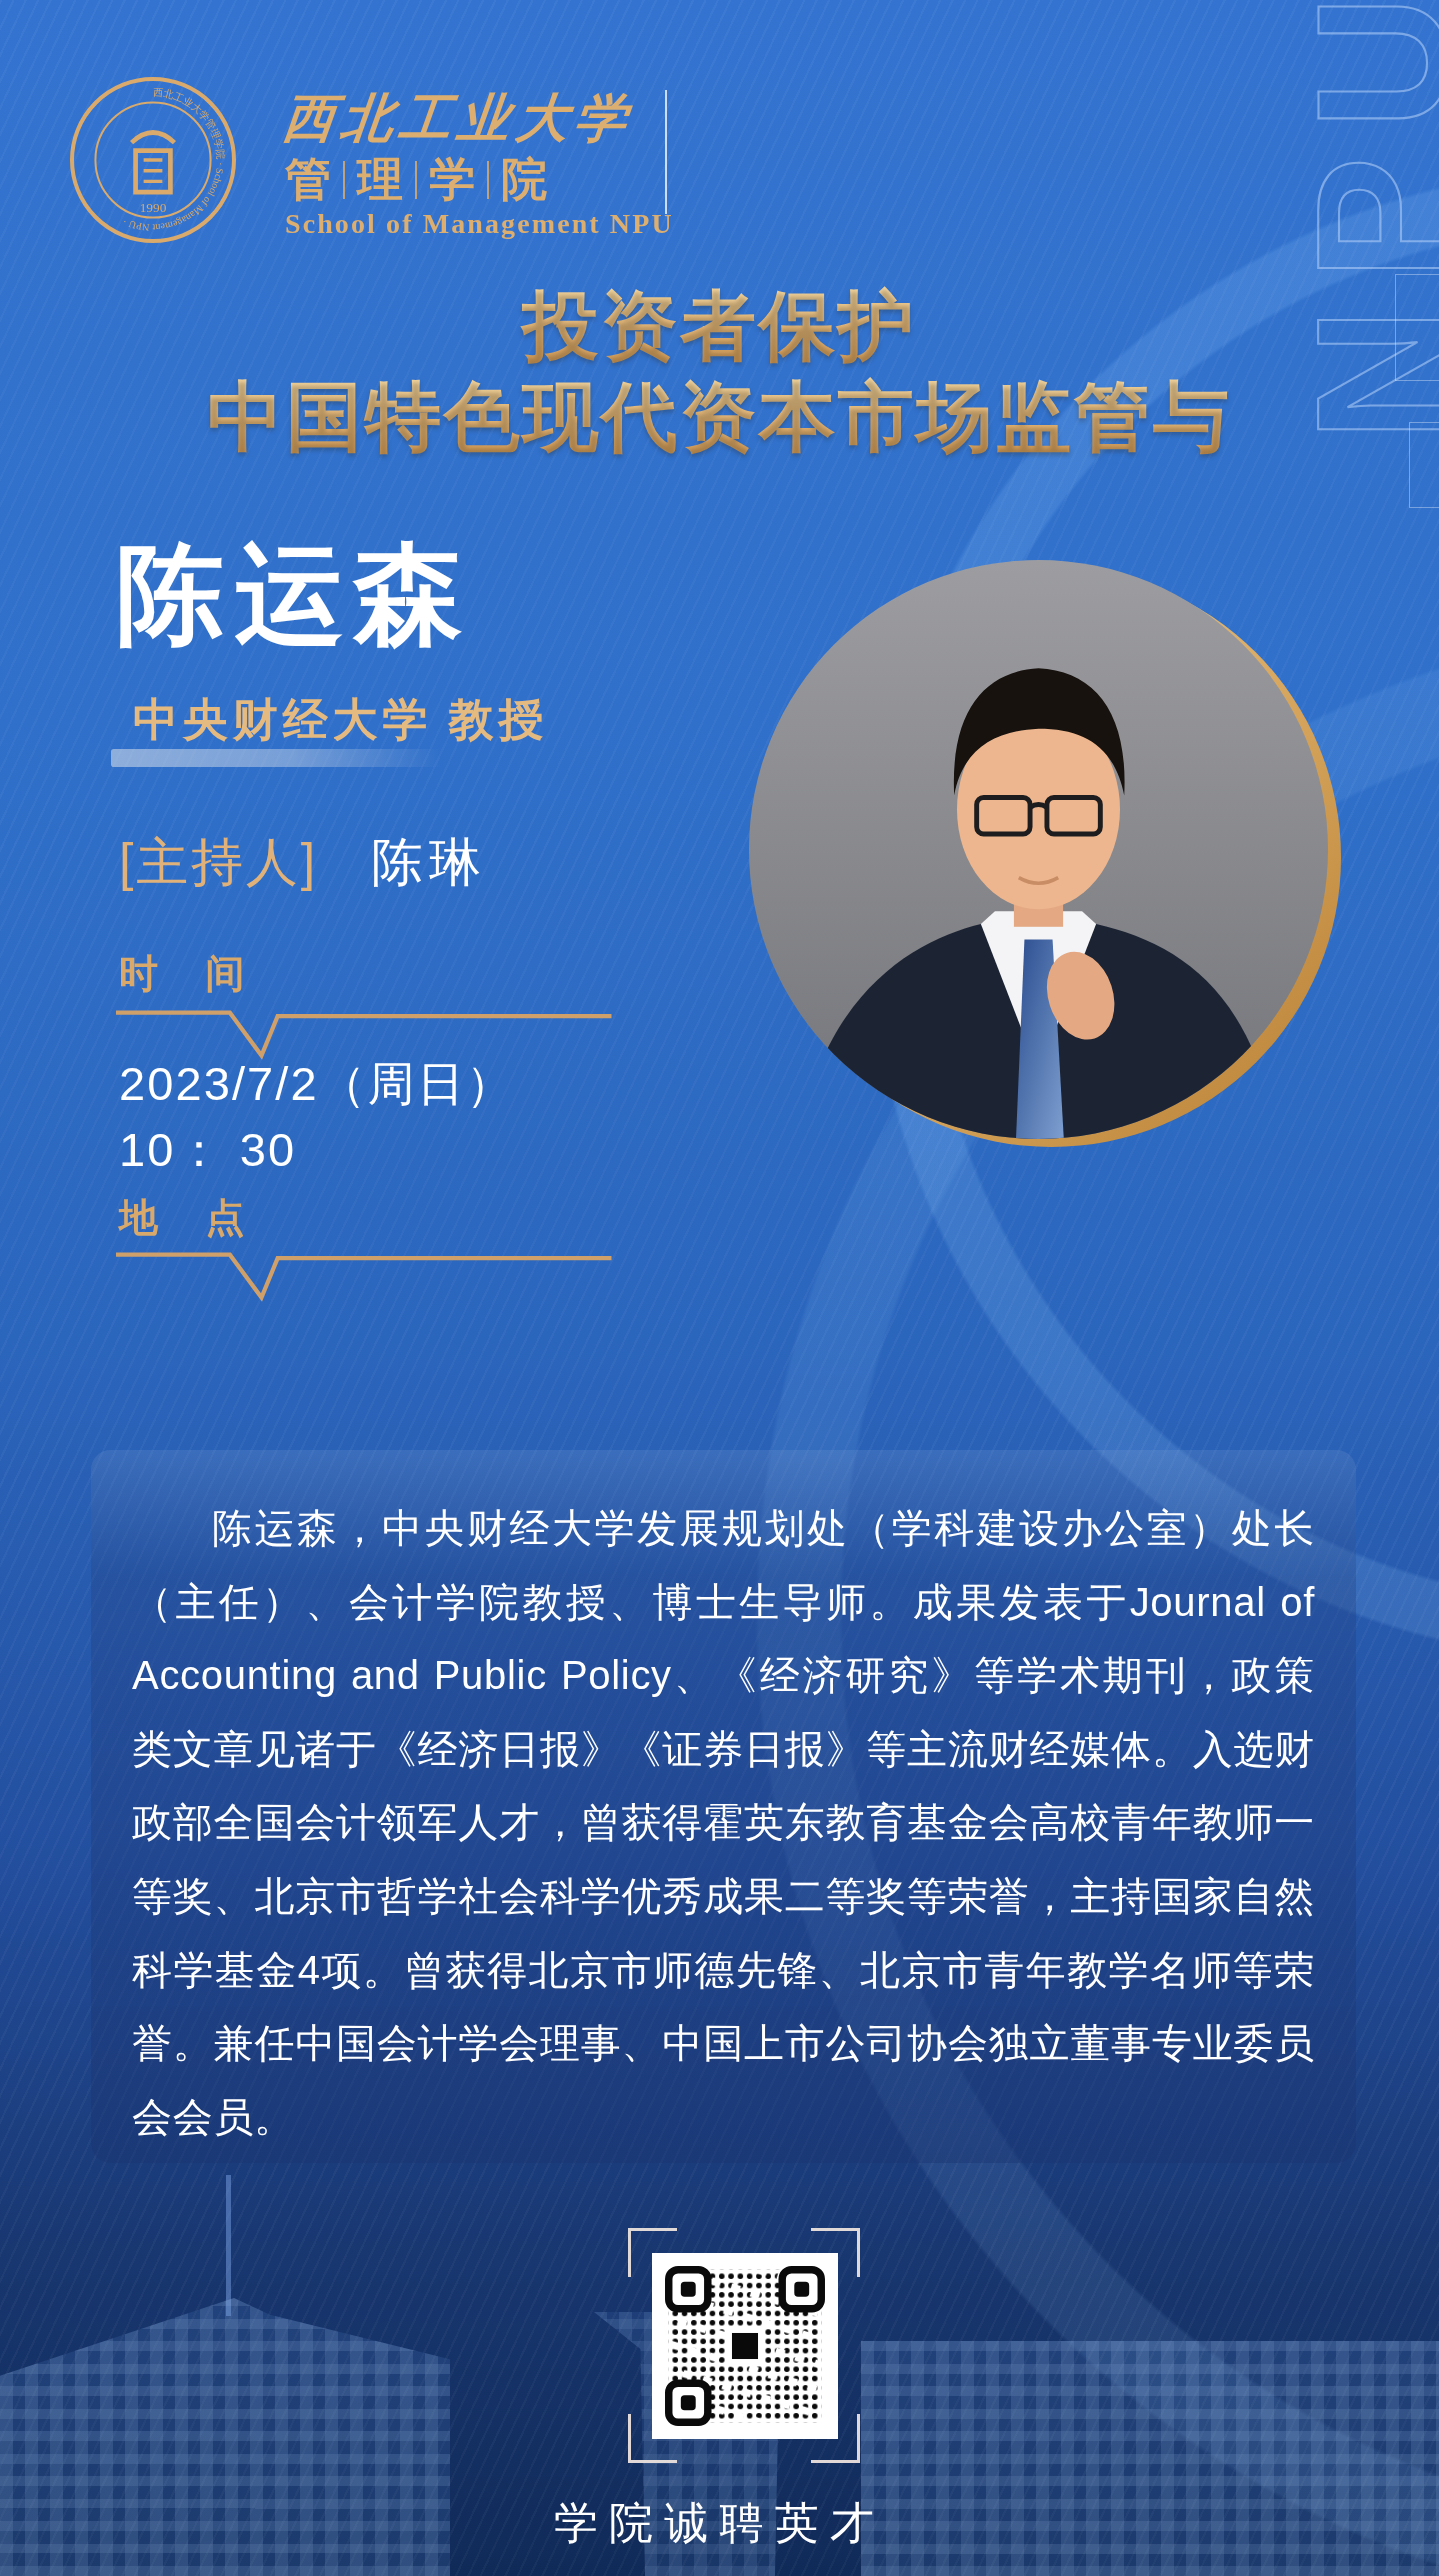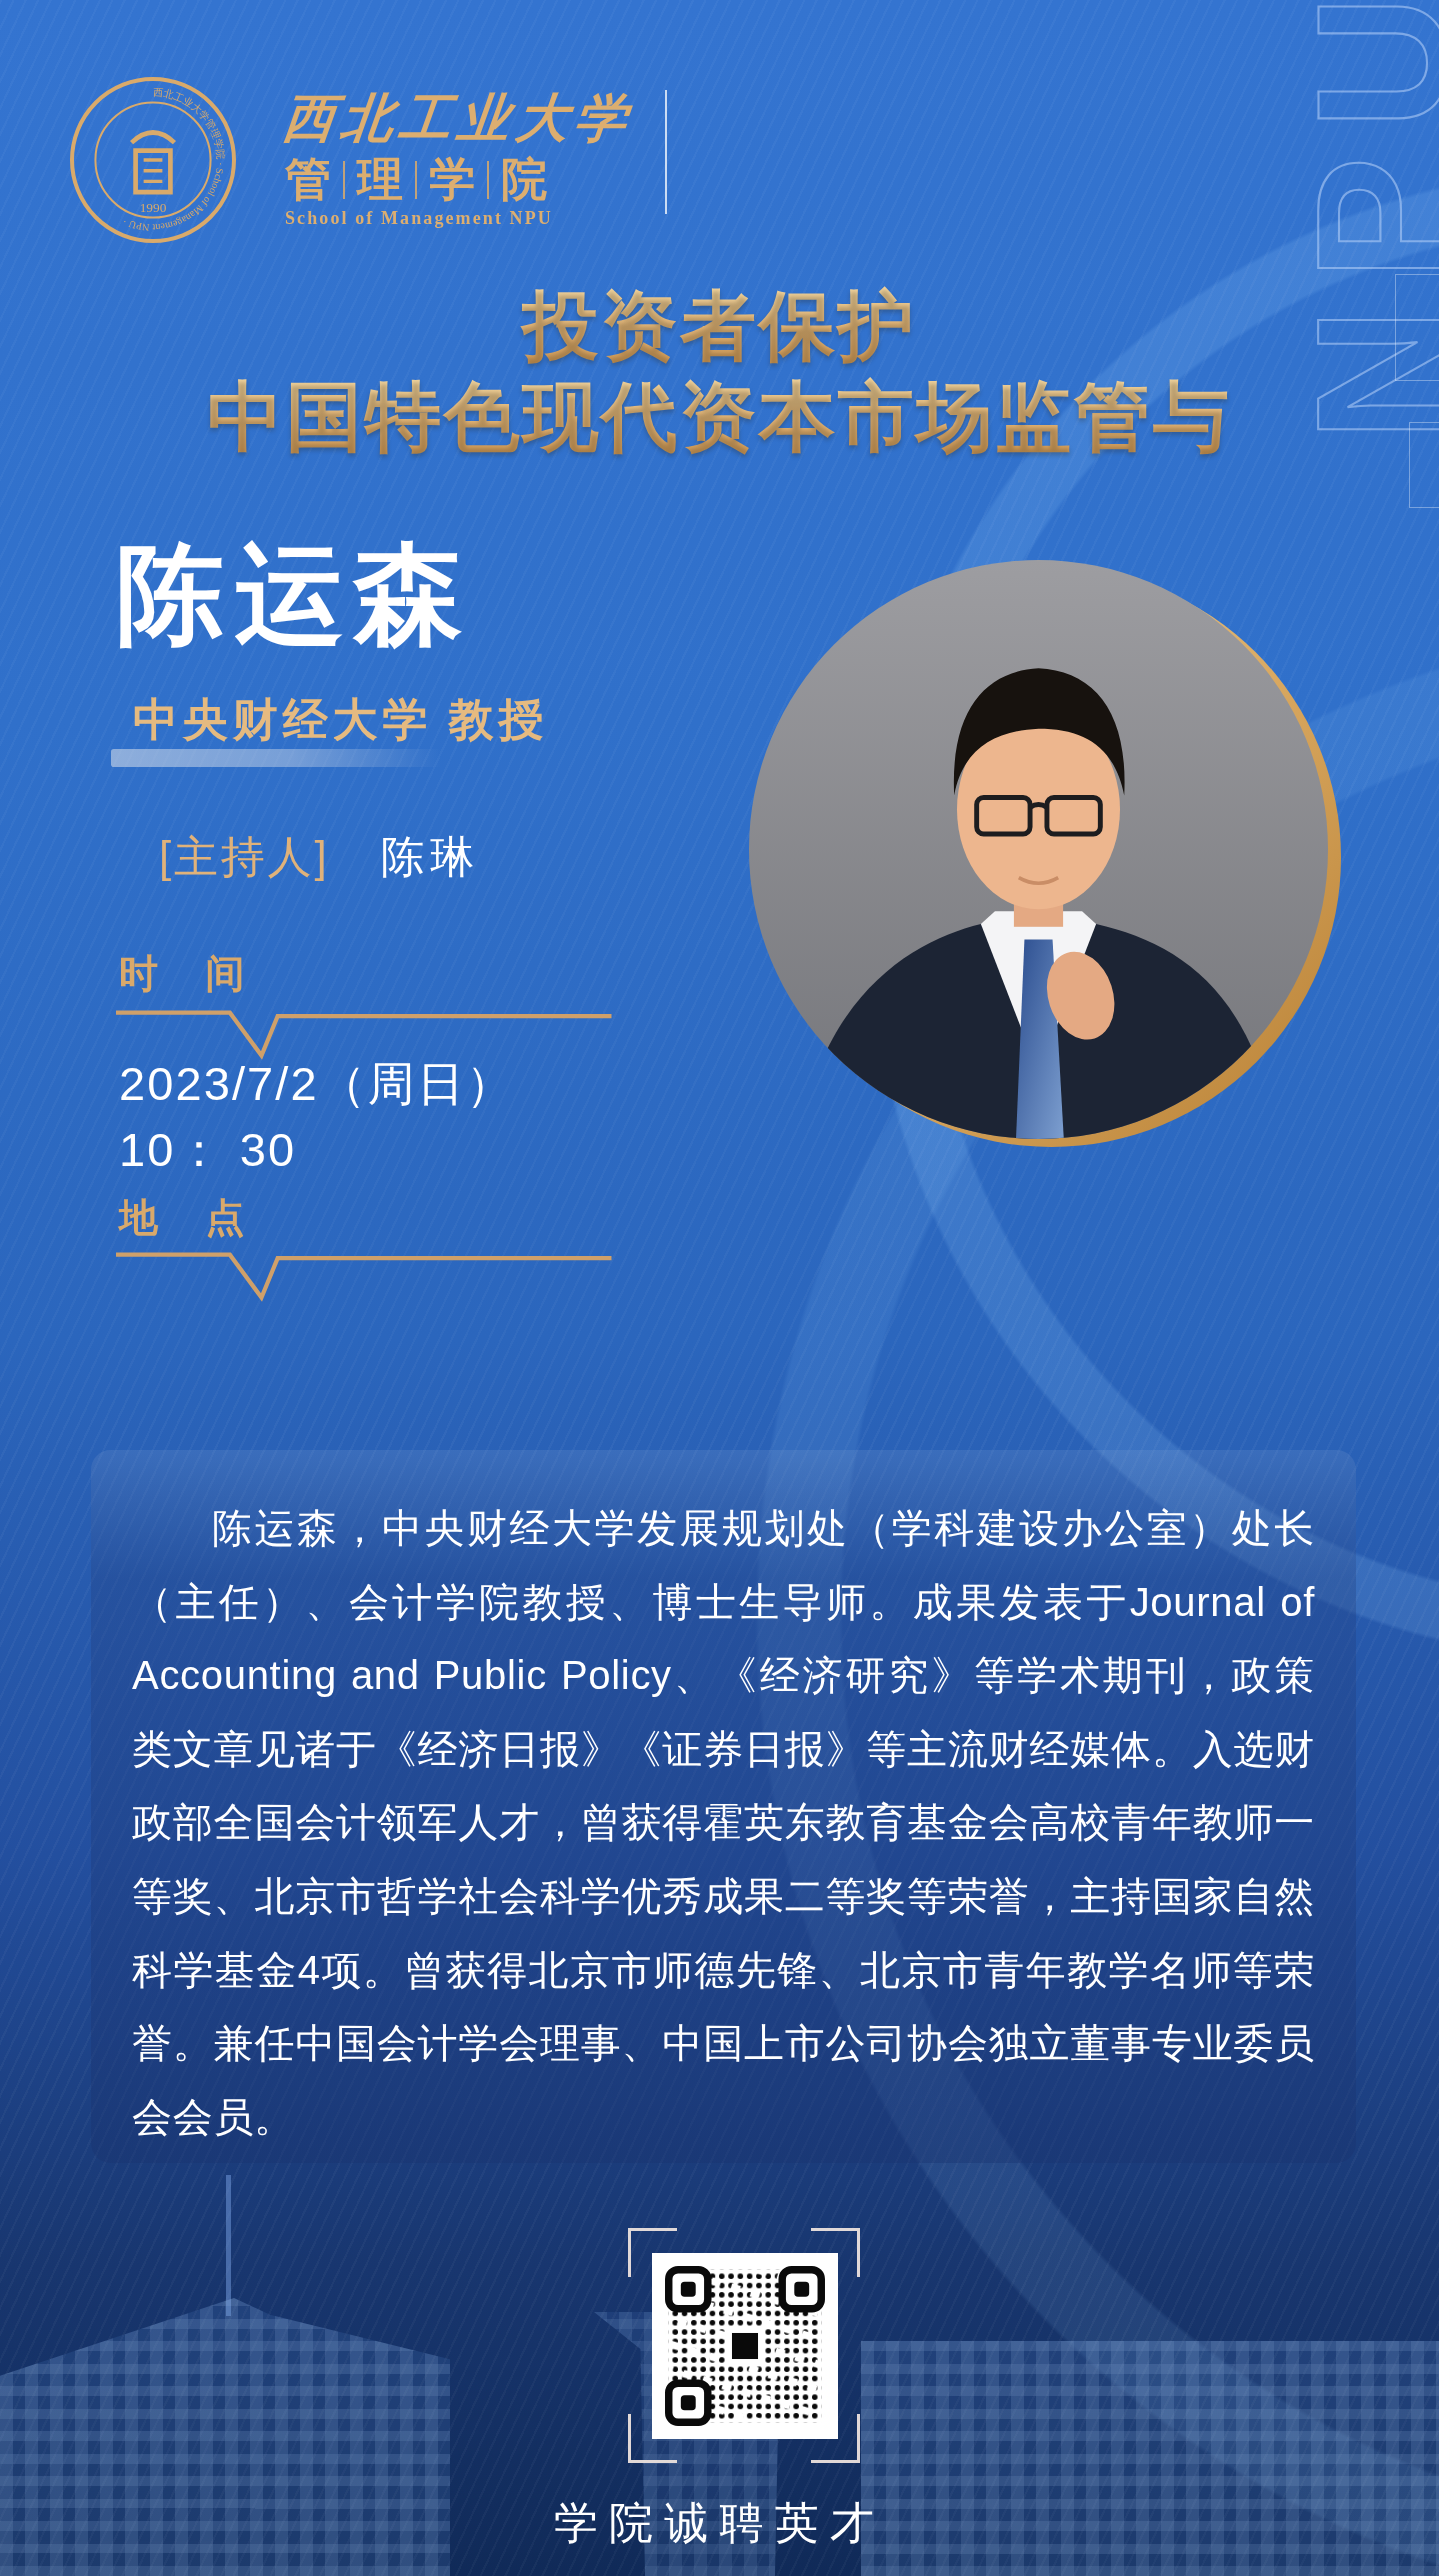--- a/index.html
+++ b/index.html
@@ -24,7 +24,7 @@
   .school-row .ch{font-family:"Liberation Serif",serif;font-weight:bold;font-size:46px;color:#dcae70;}
   .school-row .sep{width:2.1px;height:38px;background:#d9aa6b;opacity:.85;}
   .school-caption{position:absolute;left:285px;top:208px;font-family:"Liberation Serif",serif;
-    font-weight:bold;font-size:18px;letter-spacing:2.1px;color:#dcae70;}
+    font-weight:bold;font-size:28px;letter-spacing:2.1px;color:#dcae70;}
   .header-divider{position:absolute;left:665px;top:90px;width:2.1px;height:124px;background:rgba(255,255,255,.75);}
   .event-type{position:absolute;left:706px;top:105px;font-size:70px;font-weight:bold;
     letter-spacing:5.6px;color:#d9e3f4;}

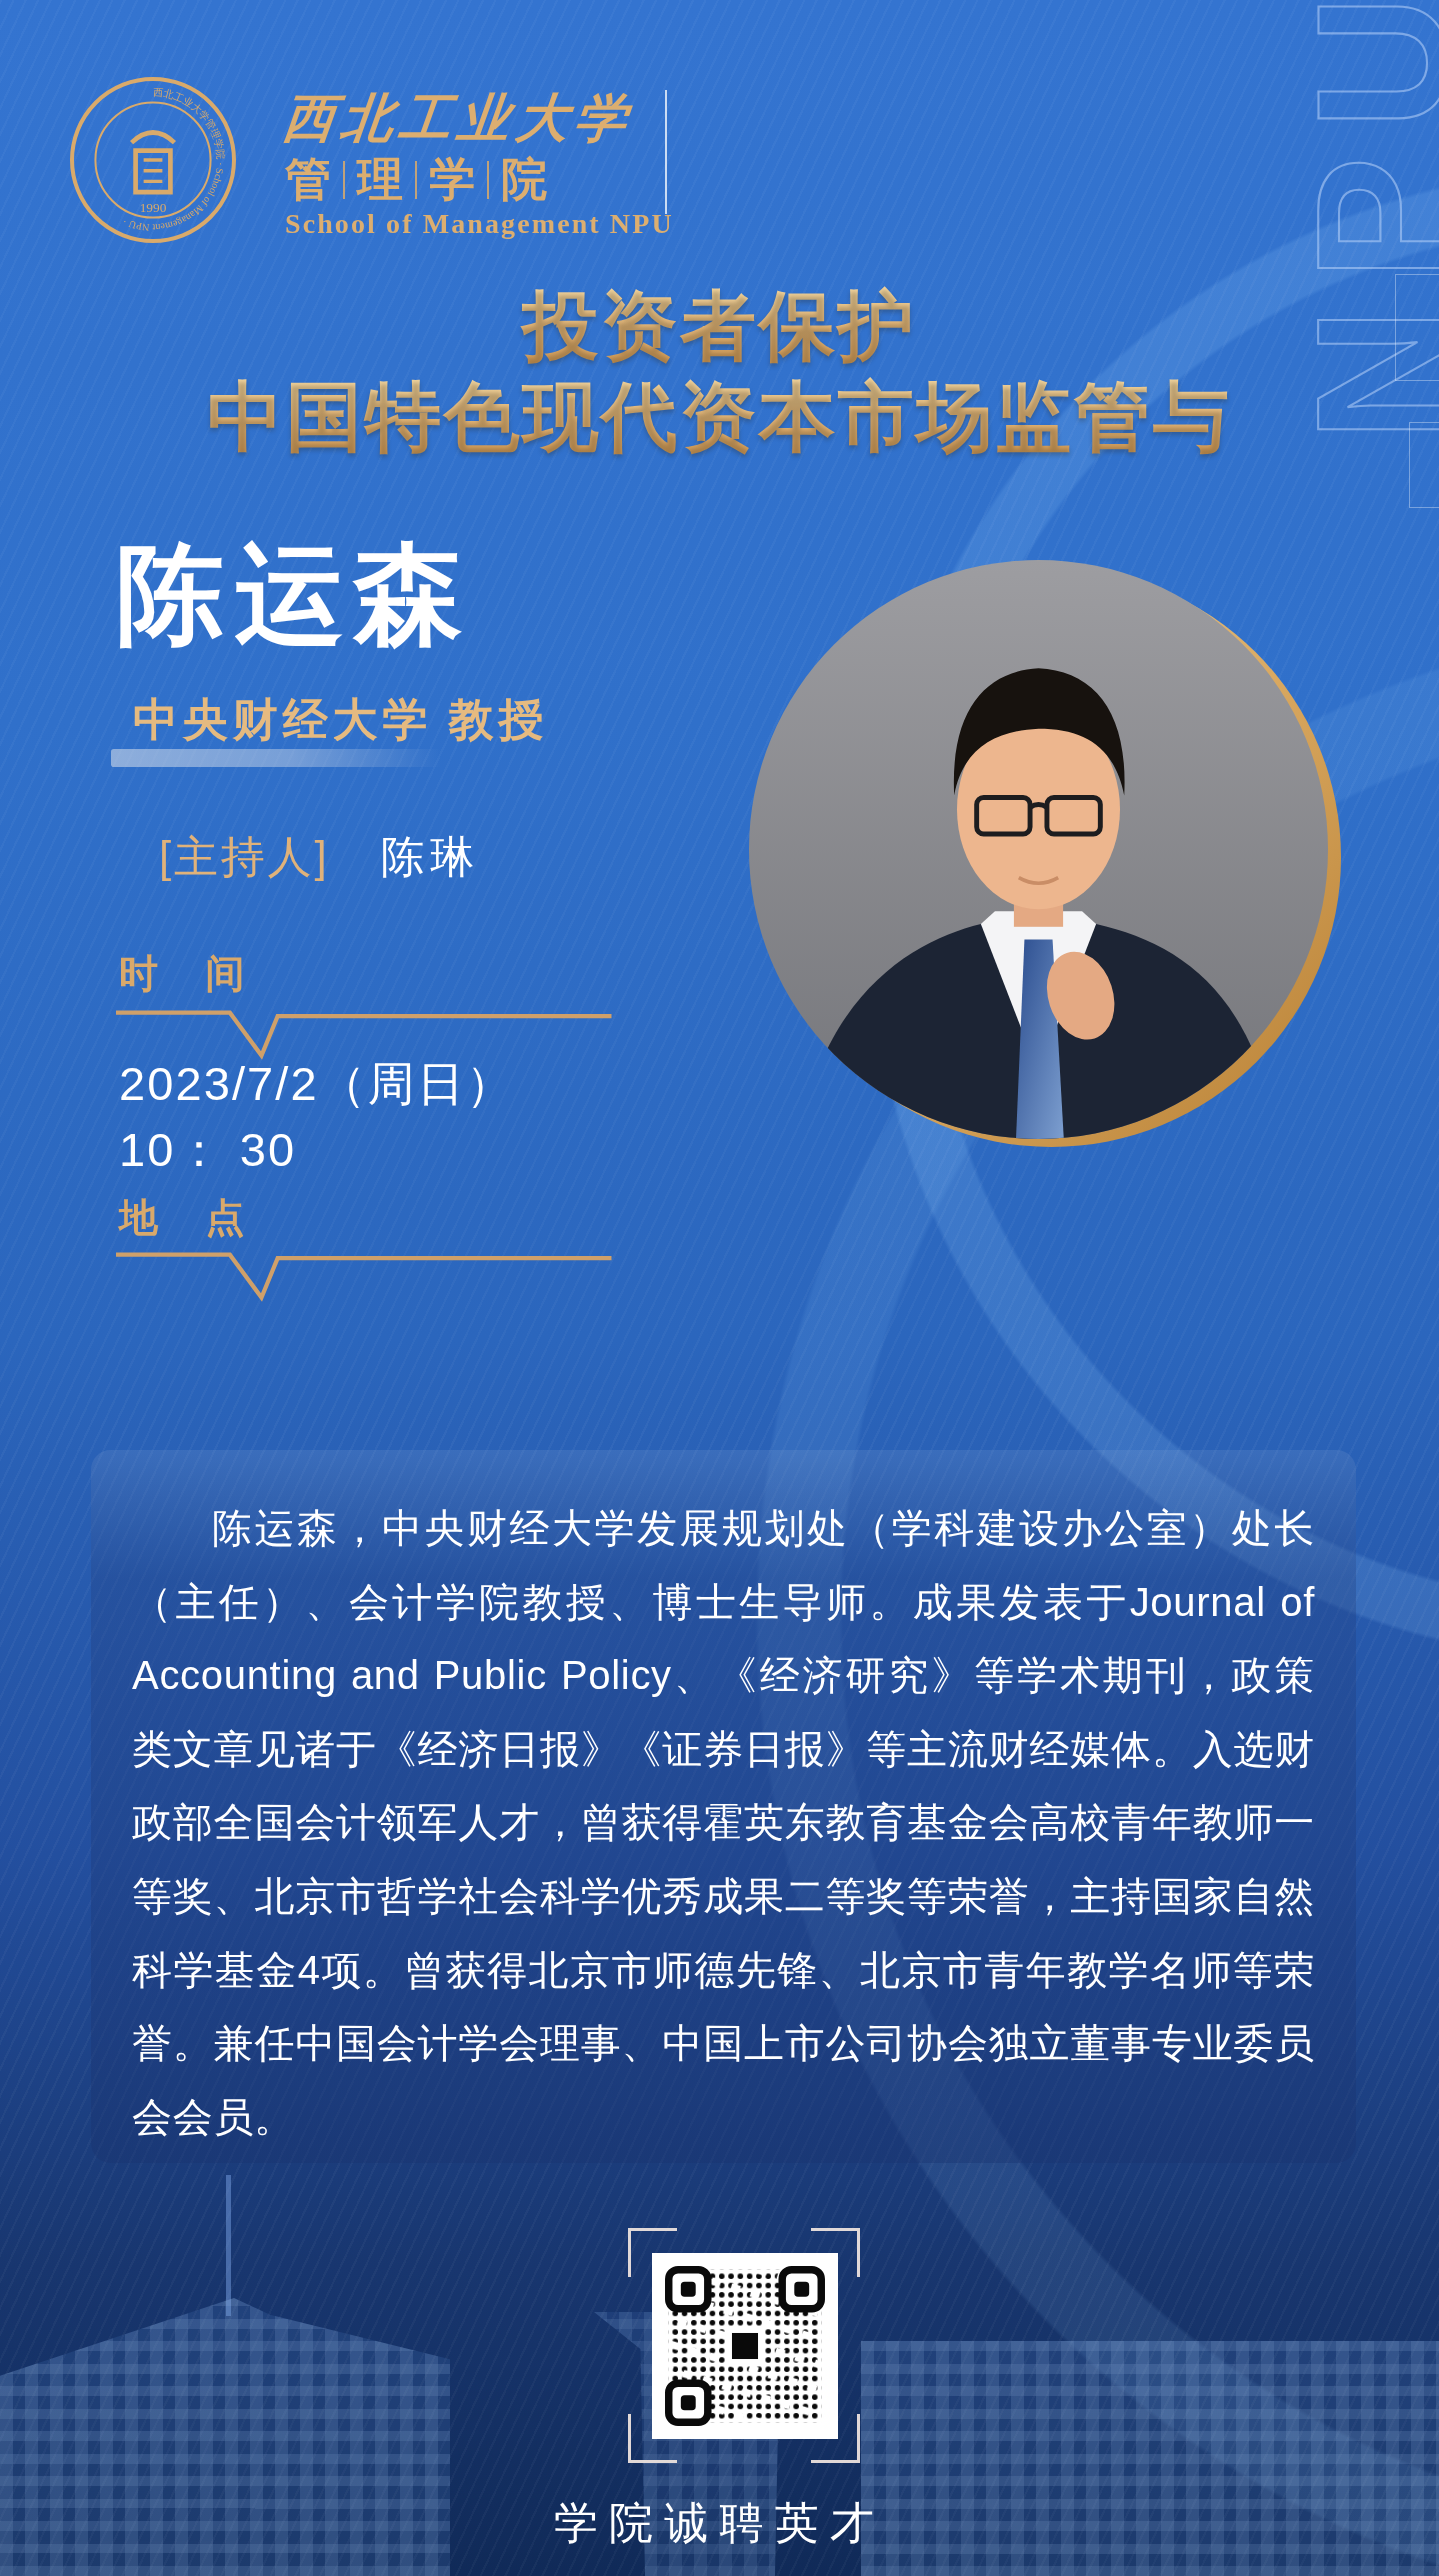--- a/index.html
+++ b/index.html
@@ -48,7 +48,7 @@
     font-weight:bold;font-size:45px;letter-spacing:4.9px;color:#e5ba80;}
   .affiliation-bar{position:absolute;left:111px;top:749px;width:330px;height:17.6px;border-radius:2.8px;
     background:linear-gradient(90deg,rgba(205,216,232,.60) 0%,rgba(205,216,232,.45) 55%,rgba(205,216,232,0) 100%);}
-  .host-line{position:absolute;left:119px;top:828px;font-size:44px;margin-left:40px;}
+  .host-line{position:absolute;left:119px;top:828px;font-size:52px;}
   .host-label{color:#e0b27a;letter-spacing:2.8px;}
   .host-name{color:#ffffff;margin-left:39px;letter-spacing:5.6px;}
   

